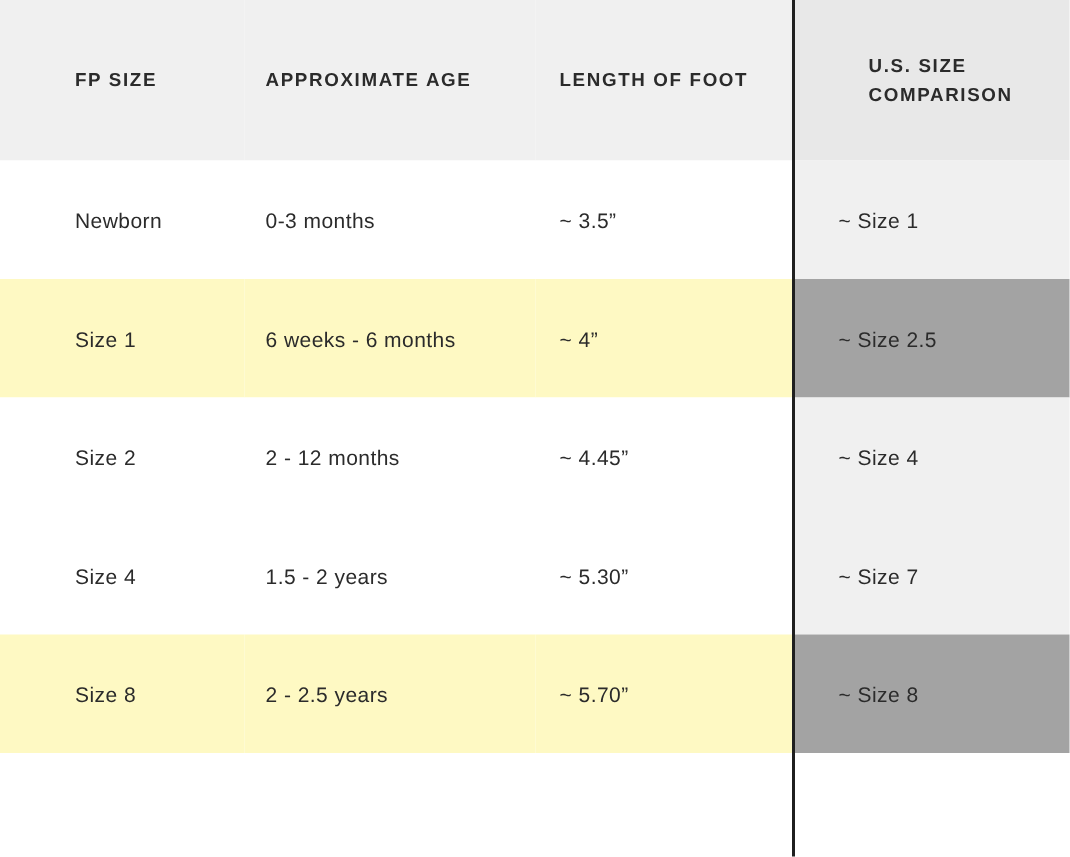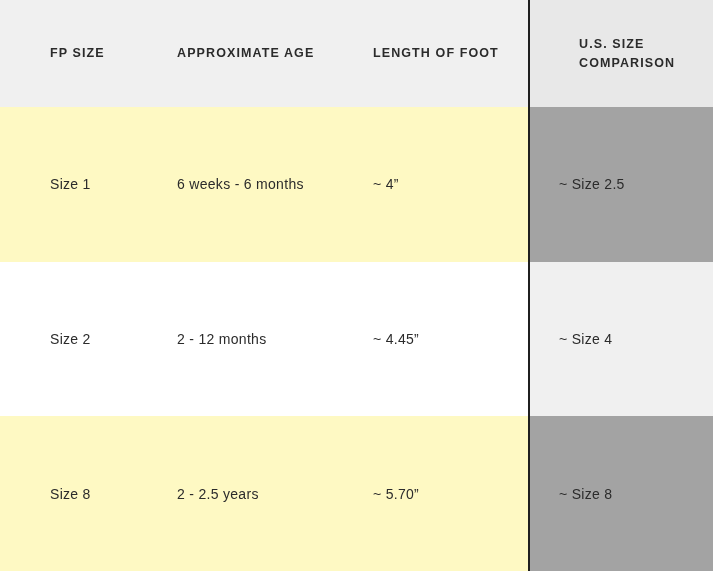--- a/index.html
+++ b/index.html
@@ -17,7 +17,7 @@
 
   .size-table {
     width: 713px;
-    height: 571px;
+    height: 502px;
     border-collapse: collapse;
     table-layout: fixed;
     position: relative;

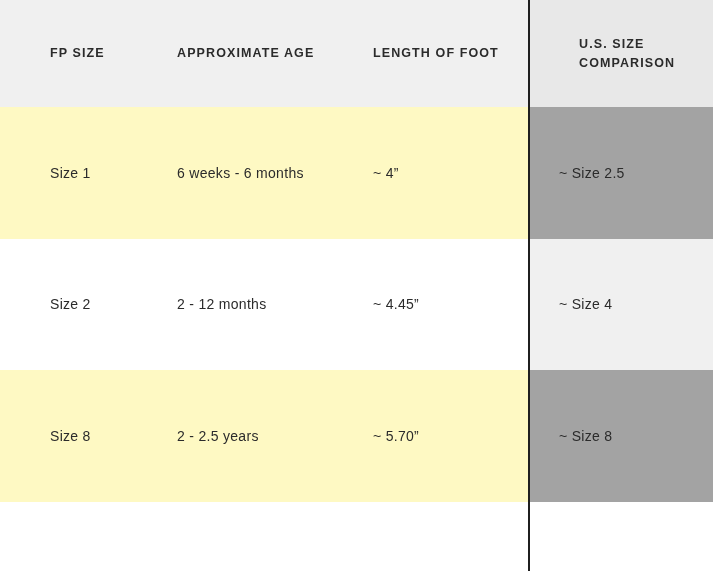--- a/index.html
+++ b/index.html
@@ -97,6 +97,12 @@
       </tr>
     </thead>
     <tbody>
+      <tr class="alt">
+        <td class="col0">Newborn</td>
+        <td class="col1">0-3 months</td>
+        <td class="col2">~ 3.5”</td>
+        <td class="col3">~ Size 1</td>
+      </tr>
       <tr class="plain">
         <td class="col0">Size 1</td>
         <td class="col1">6 weeks - 6 months</td>

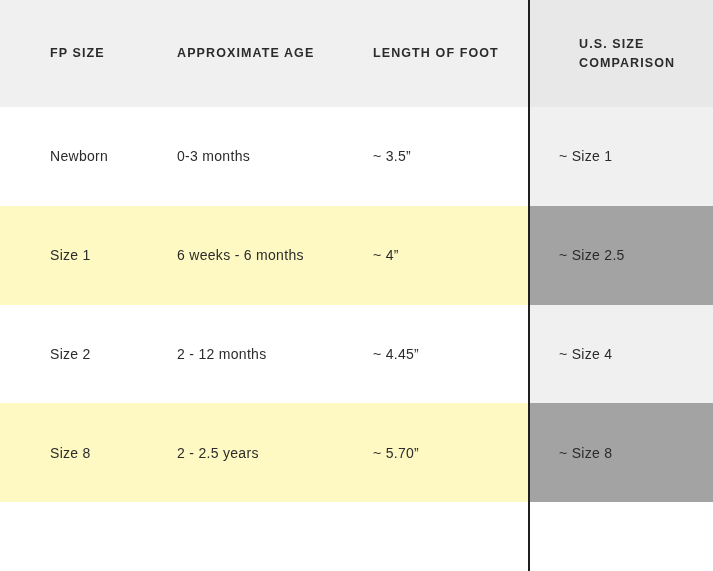--- a/index.html
+++ b/index.html
@@ -115,6 +115,12 @@
         <td class="col2">~ 4.45”</td>
         <td class="col3">~ Size 4</td>
       </tr>
+      <tr class="alt">
+        <td class="col0">Size 4</td>
+        <td class="col1">1.5 - 2 years</td>
+        <td class="col2">~ 5.30”</td>
+        <td class="col3">~ Size 7</td>
+      </tr>
       <tr class="plain">
         <td class="col0">Size 8</td>
         <td class="col1">2 - 2.5 years</td>

